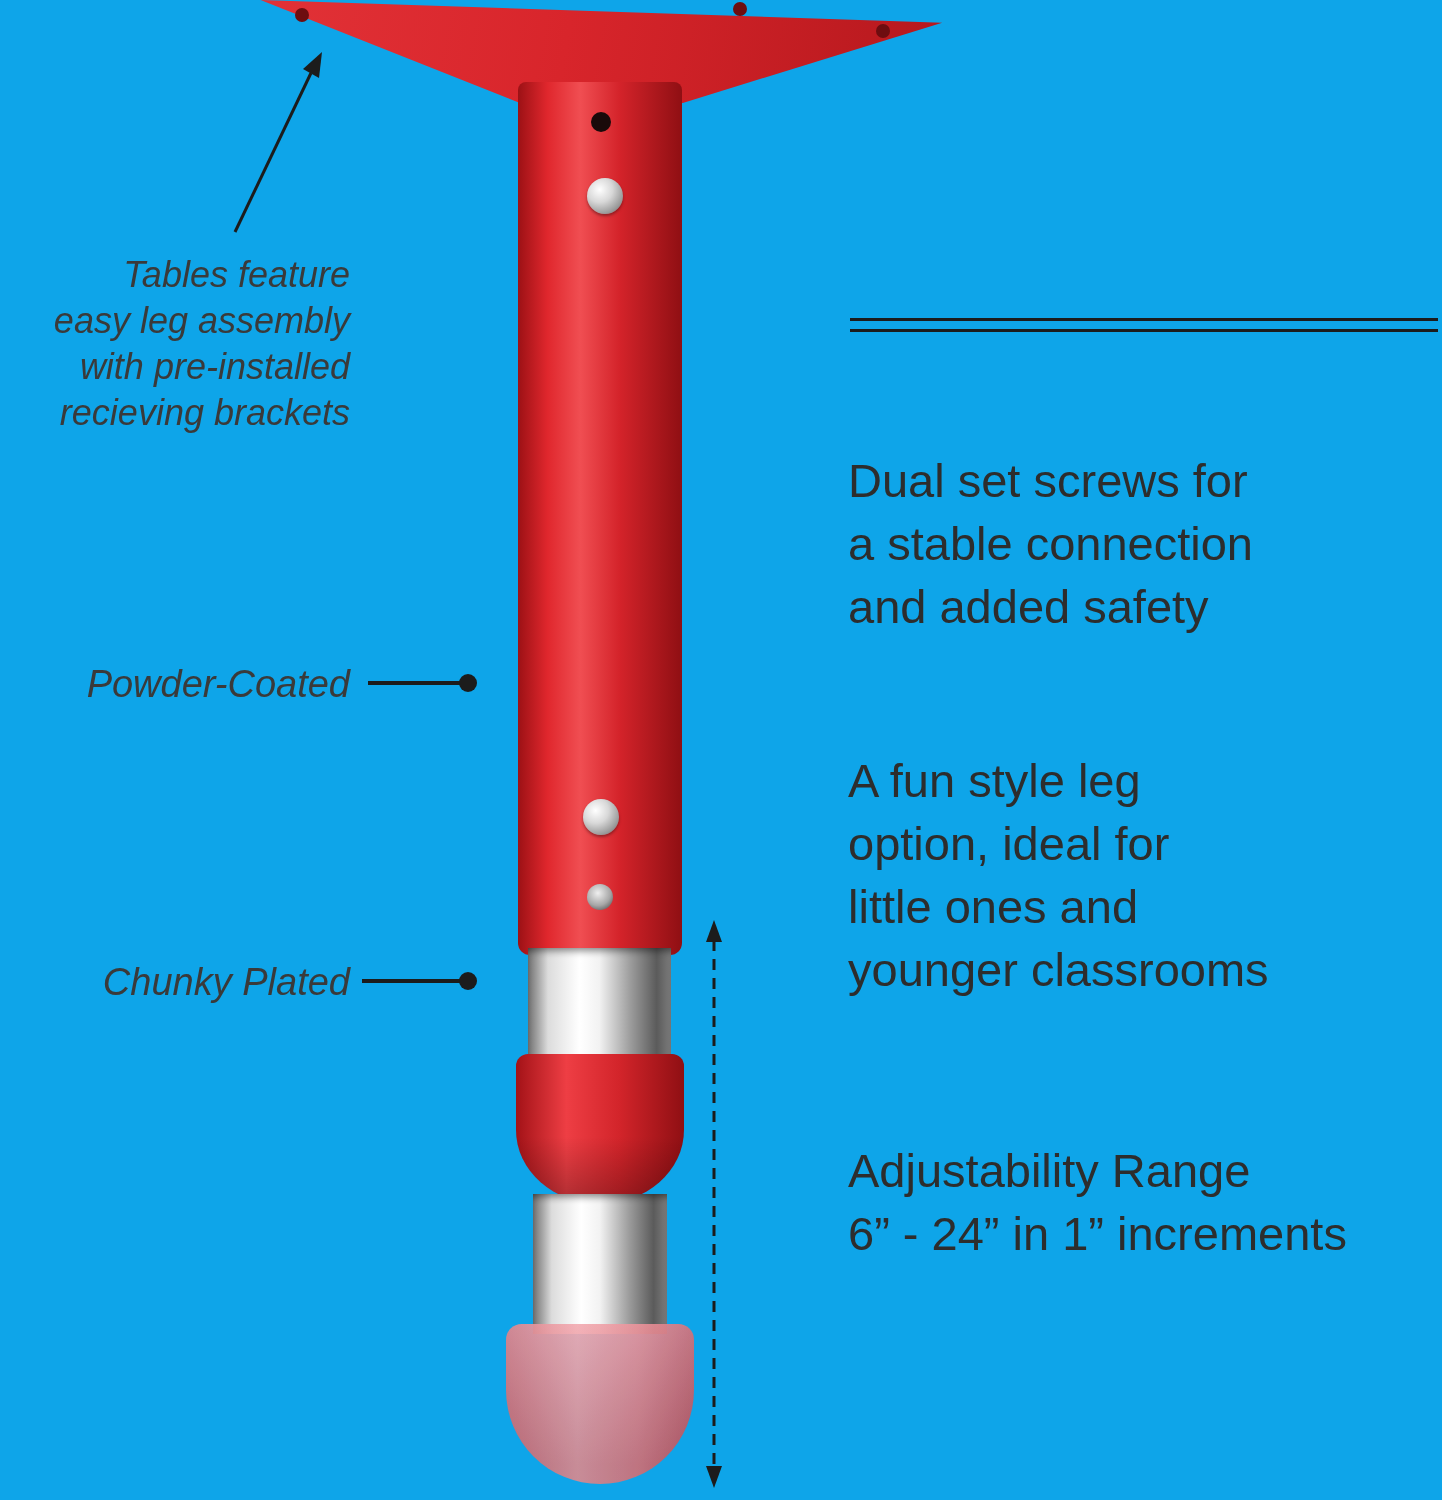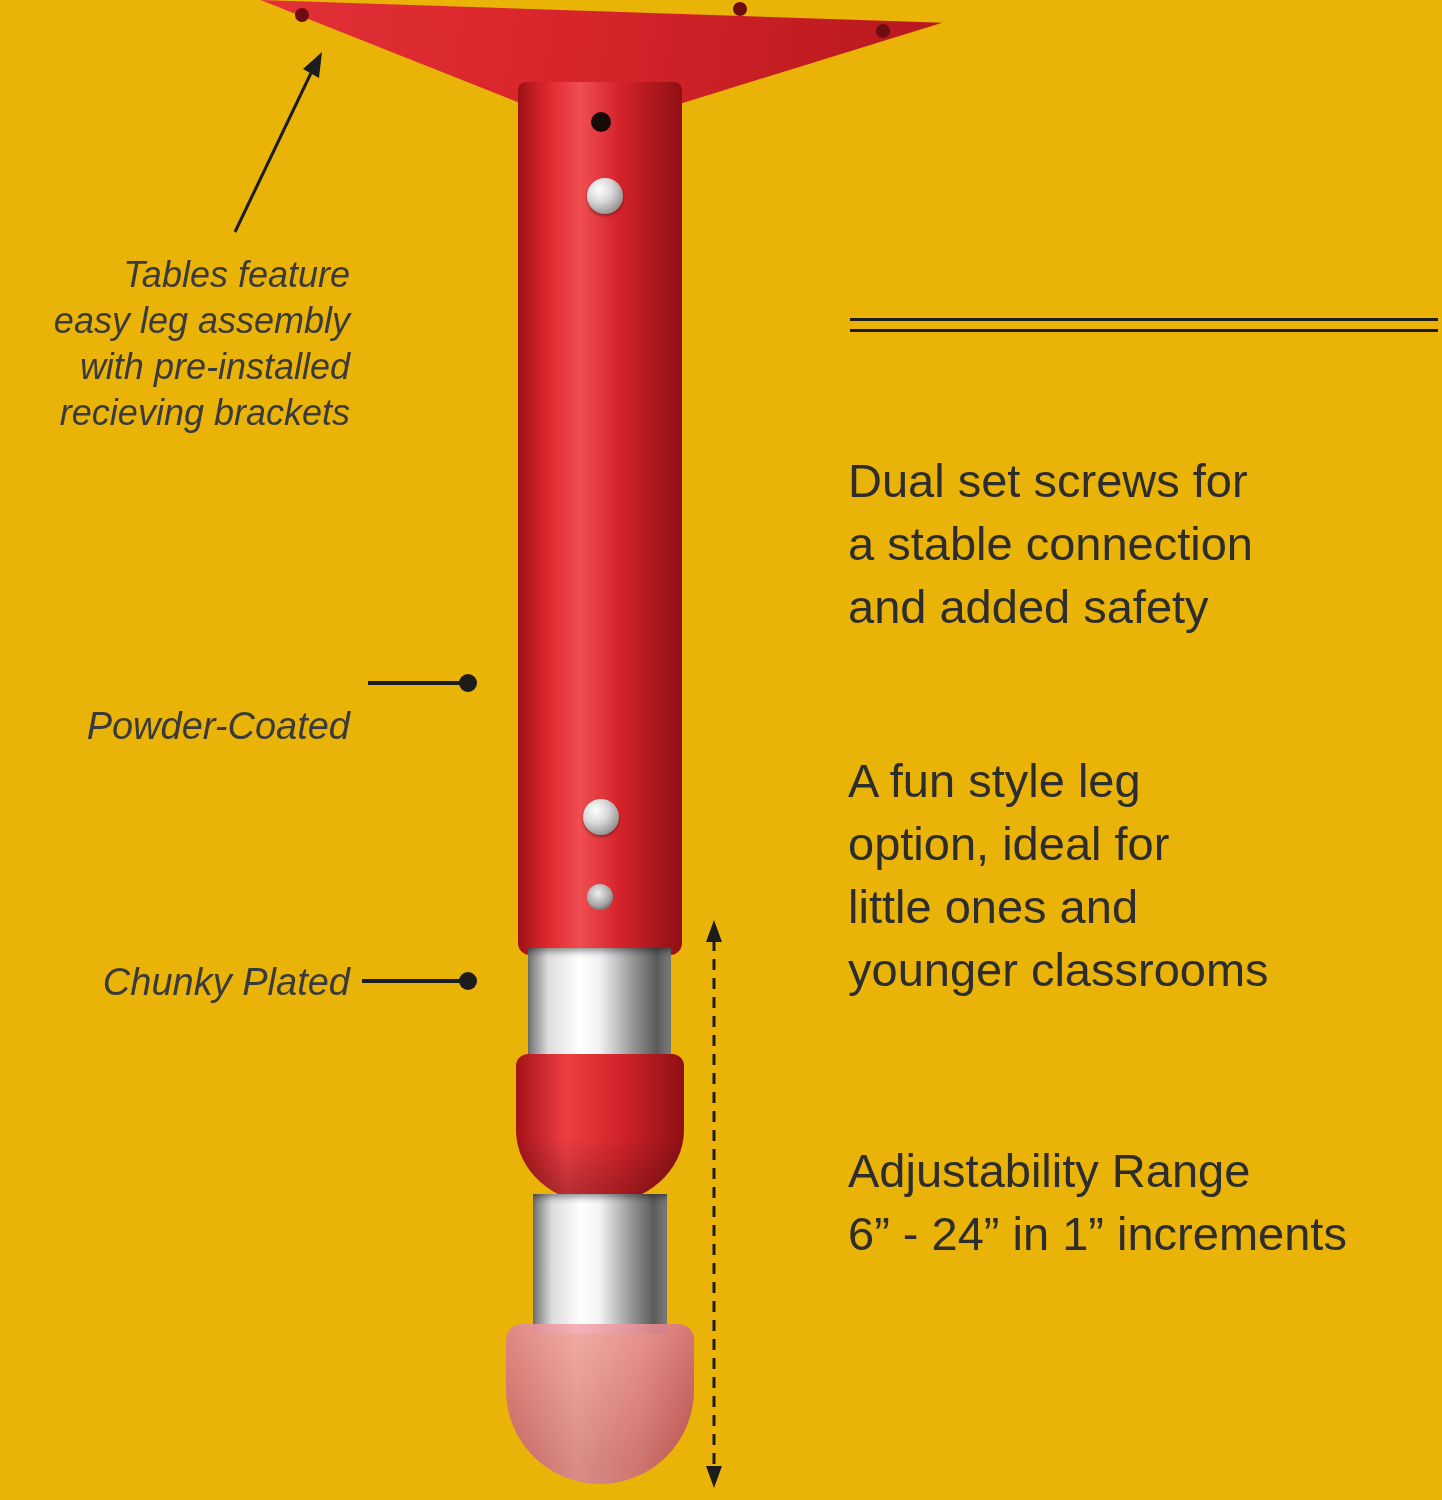--- a/index.html
+++ b/index.html
@@ -4,7 +4,7 @@
 <style>
   html,body{margin:0;padding:0;background:#ffffff;}
   #stage{
-    position:relative;width:1442px;height:1500px;background:#eab308;
+    position:relative;width:1442px;height:1500px;background:#0ea5e9;
     font-family:"Liberation Sans", sans-serif;overflow:hidden;
   }
   .abs{position:absolute;}

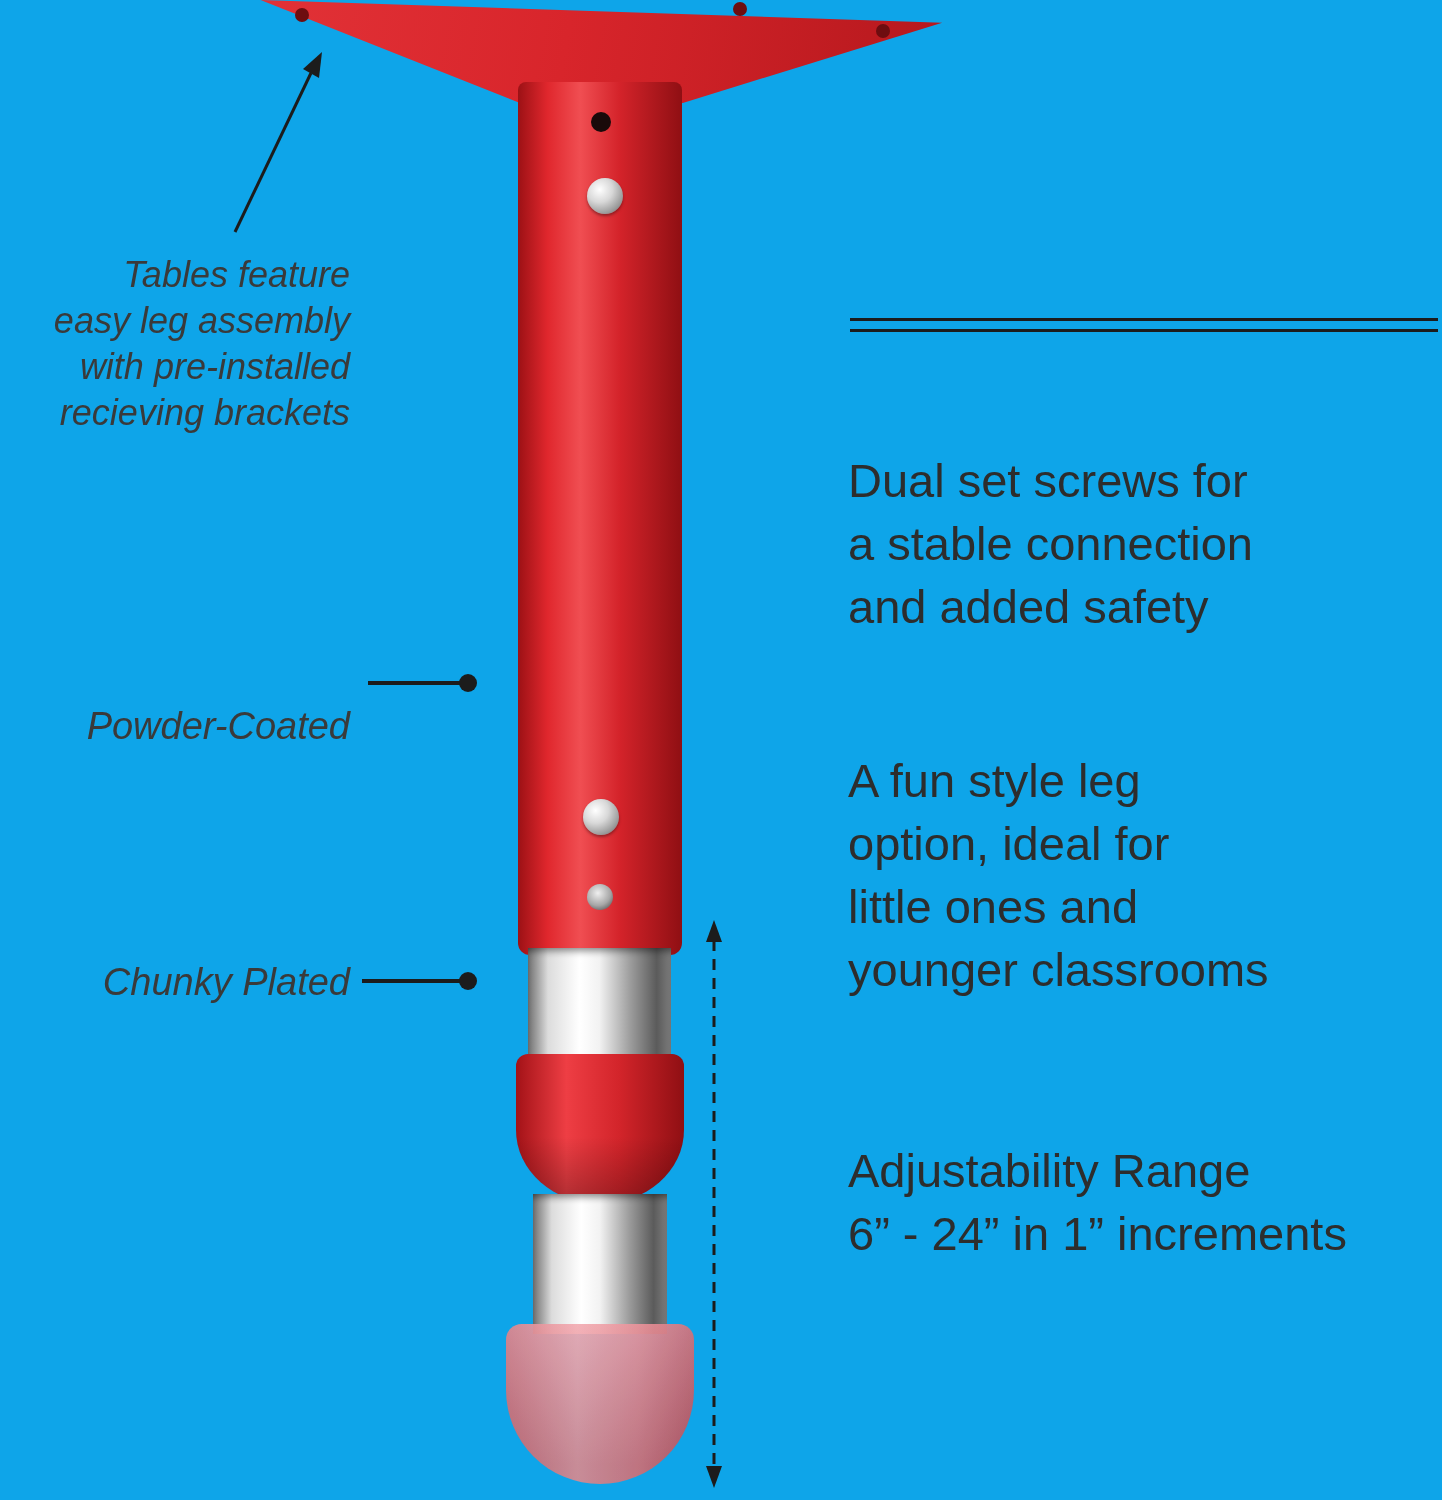--- a/index.html
+++ b/index.html
@@ -57,7 +57,7 @@
     font-size:36px;line-height:1.28;white-space:pre-line;
   }
   .bracket-note{left:0;top:252px;width:350px;}
-  .label-powder{left:0;top:660px;width:350px;font-size:38px;margin-top:42px;}
+  .label-powder{left:0;top:660px;width:350px;font-size:38px;}
   .label-chrome{left:0;top:958px;width:350px;font-size:38px;}
   .title{
     left:848px;top:148px;width:594px;

